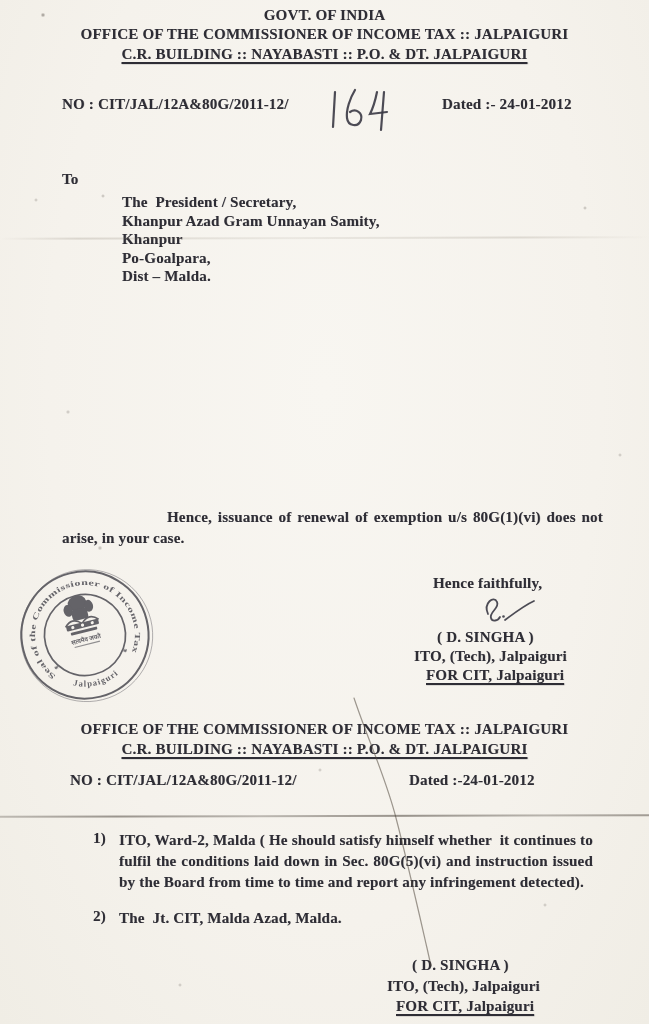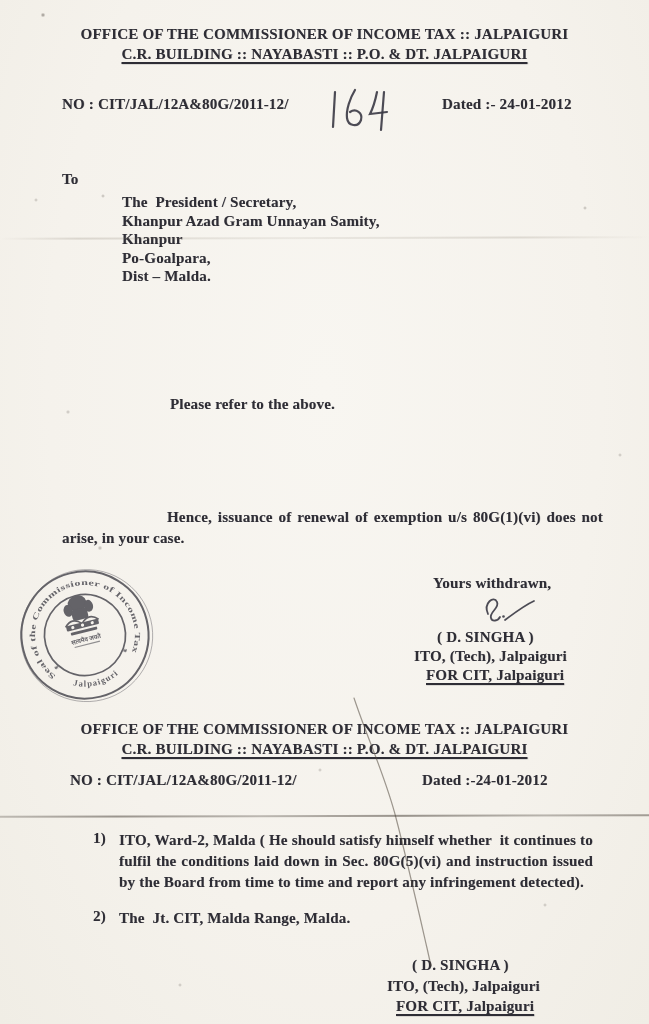--- a/index.html
+++ b/index.html
@@ -46,6 +46,7 @@
 
 <div class="page">
 
+  <div class="t center" style="top:7px">GOVT. OF INDIA</div>
   <div class="t center" style="top:26px">OFFICE OF THE COMMISSIONER OF INCOME TAX :: JALPAIGURI</div>
   <div class="t center" style="top:46px"><span class="u">C.R. BUILDING :: NAYABASTI :: P.O. &amp; DT. JALPAIGURI</span></div>
 

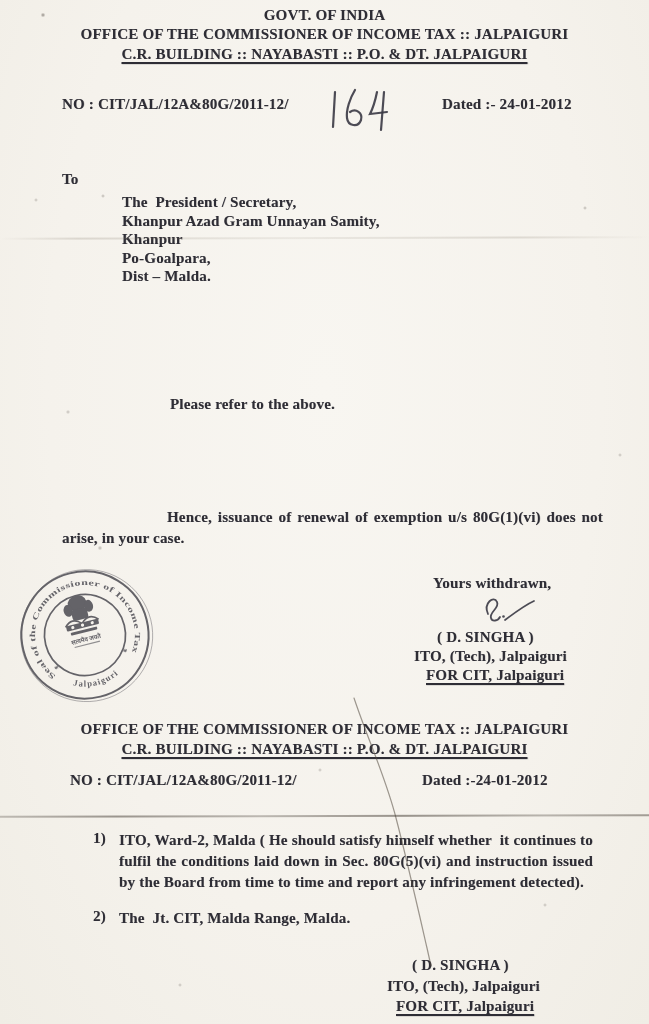--- a/index.html
+++ b/index.html
@@ -70,7 +70,6 @@
   <div class="crease-h" style="top:237px"></div>
 
 
-  <div class="t" style="left:170px;top:396px">Please refer to the above.</div>
   <div class="just indent" style="left:62px;top:507px;width:541px">Hence, issuance of renewal of exemption u/s 80G(1)(vi) does not arise, in your case.</div>
 
   <div class="t" style="left:433px;top:575px">Yours withdrawn,</div>

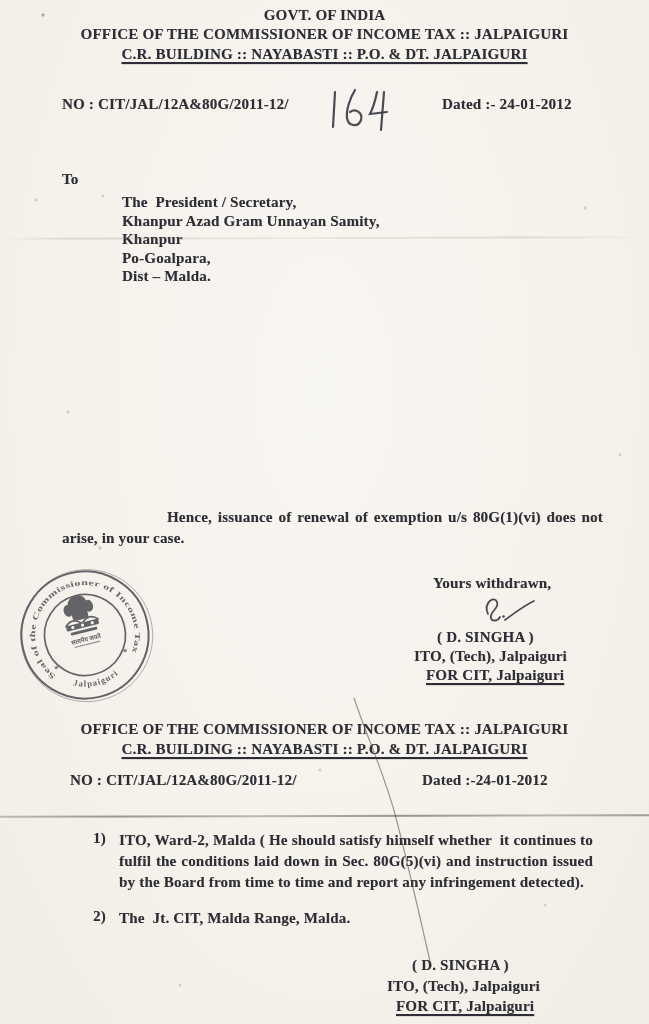--- a/index.html
+++ b/index.html
@@ -72,7 +72,7 @@
 
   <div class="just indent" style="left:62px;top:507px;width:541px">Hence, issuance of renewal of exemption u/s 80G(1)(vi) does not arise, in your case.</div>
 
-  <div class="t" style="left:433px;top:575px">Yours withdrawn,</div>
+  <div class="t" style="left:433px;top:575px">Hence faithfully,</div>
   <svg style="left:470px;top:590px" width="80" height="40" viewBox="0 0 80 40">
     <path d="M18,24 C13,13 24,5 27,12 C30,18 19,22 21,28 C22,32 28,31 30,27" stroke="#3a3944" stroke-width="1.8" fill="none" stroke-linecap="round" opacity=".9"></path>
     <circle cx="33.5" cy="26.5" r="1.3" fill="#3a3944" opacity=".9"></circle>

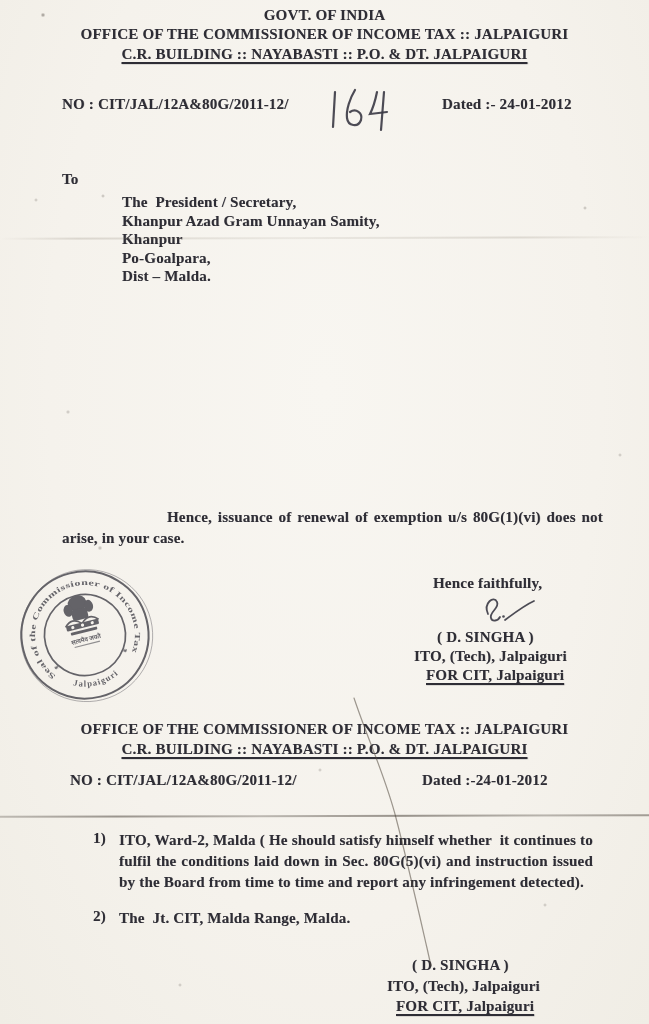--- a/index.html
+++ b/index.html
@@ -121,7 +121,7 @@
   <div class="t center" style="top:741px"><span class="u">C.R. BUILDING :: NAYABASTI :: P.O. &amp; DT. JALPAIGURI</span></div>
 
   <div class="t" style="left:70px;top:772px">NO : CIT/JAL/12A&amp;80G/2011-12/</div>
-  <div class="t" style="left:422px;top:772px">Dated :-24-01-2012</div>
+  <div class="t" style="left:409px;top:772px">Dated :-24-01-2012</div>
 
   <div class="divider"></div>
 

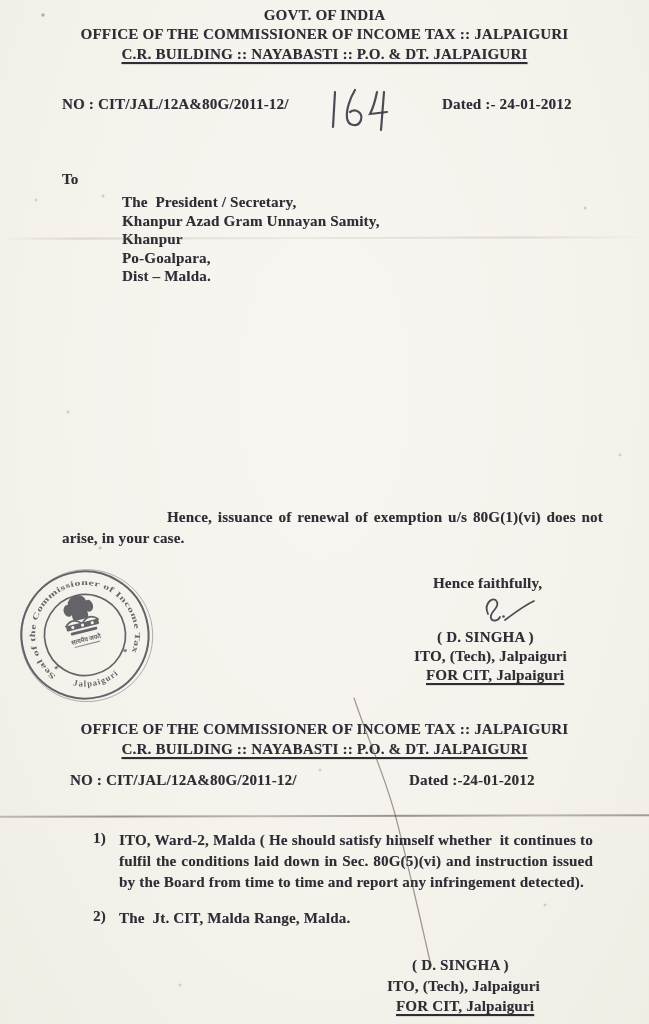--- a/index.html
+++ b/index.html
@@ -132,7 +132,7 @@
     </div>
     <div class="copyitem">
       <div class="copynum">2)</div>
-      <div class="copytext">The  Jt. CIT, Malda Range, Malda.</div>
+      <div class="copytext">The  Jt. CIT, Malda Azad, Malda.</div>
     </div>
   </div>
 

